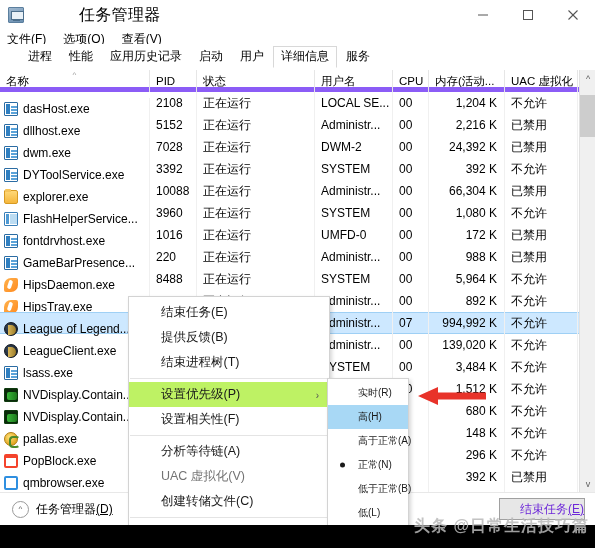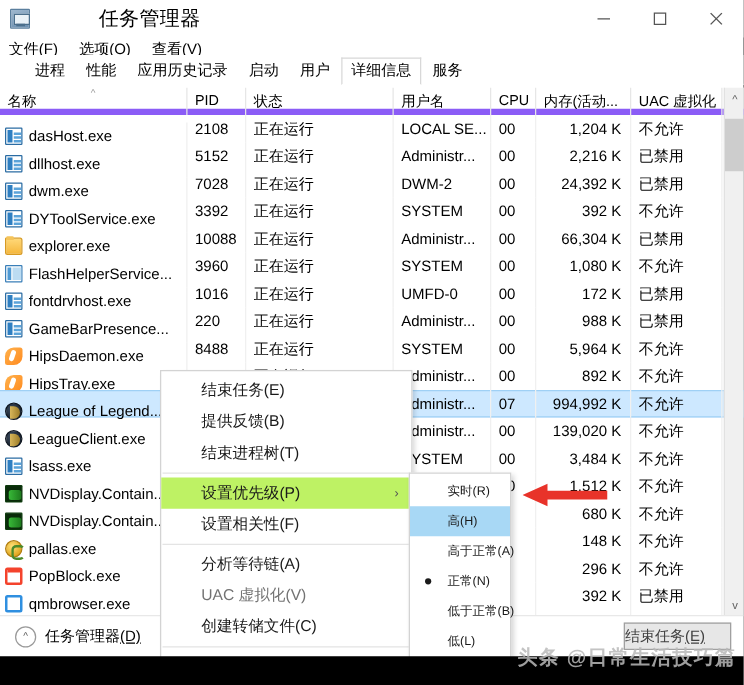--- a/index.html
+++ b/index.html
@@ -208,8 +208,8 @@
     position: absolute; right: 10px; top: 5px;
     min-width: 86px; height: 22px;
     border: 1px solid #a0a0a0; background: #e7e7e7;
-    font-size: 12px; color: #404040;
-    display: flex; align-items: center; justify-content: flex-start;
+    font-size: 12px; color: #6d28d9;
+    display: flex; align-items: center; justify-content: flex-end;
   }
   .kb { text-decoration: underline; }
 

